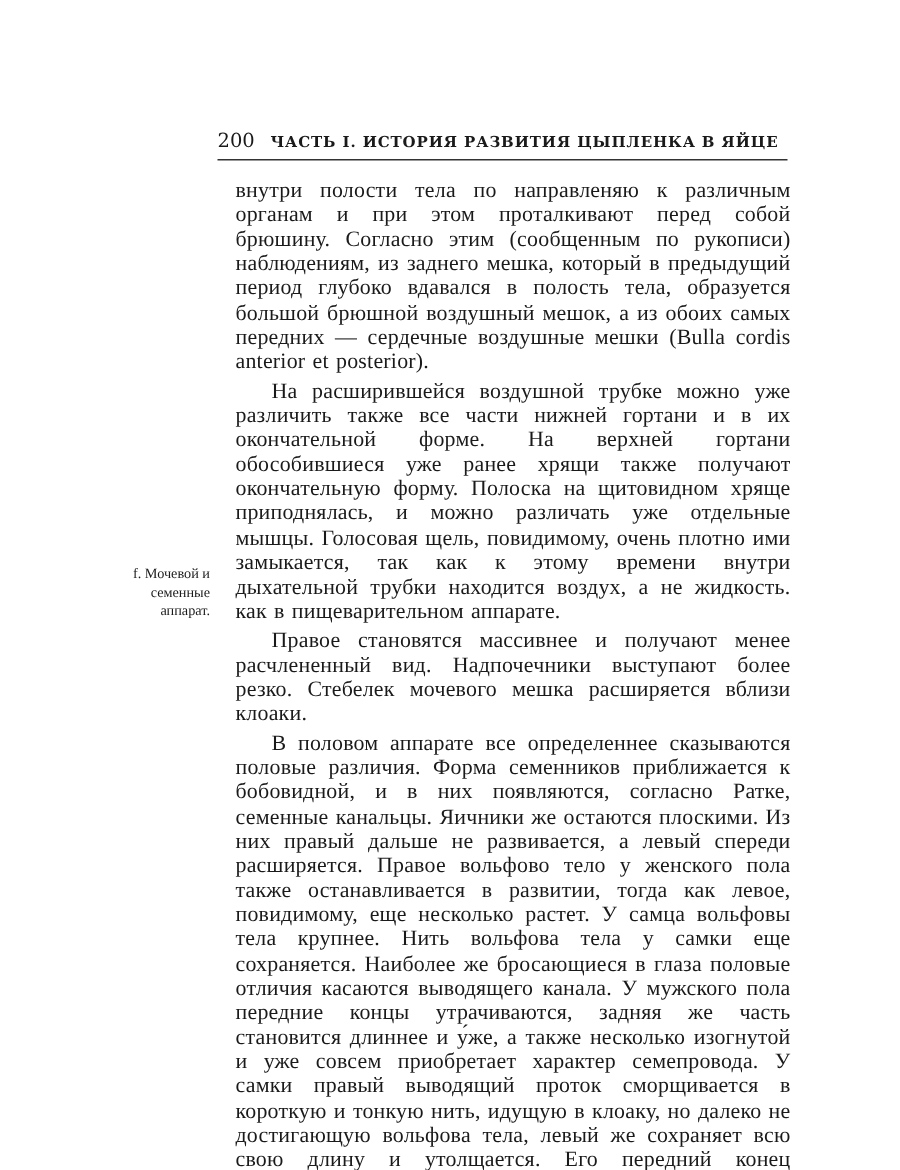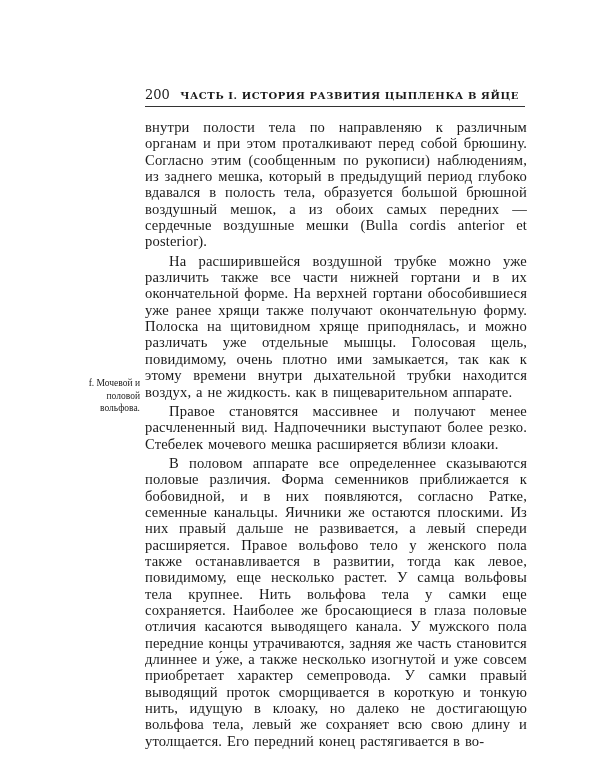--- a/index.html
+++ b/index.html
@@ -28,7 +28,7 @@
       font-size: 14.6px; line-height: 16.35px; text-align: justify;
       letter-spacing: 0.15px; word-spacing: 1px;
     }
-    .body-text p { margin: 0 0 3px 0; text-indent: 24px; hyphens: manual; }
+    .body-text p { margin: 0 0 3px 12px; text-indent: 24px; hyphens: manual; }
     .body-text p.cont { text-indent: 0; }
     .margin-note {
       position: absolute; left: 60px; top: 377px; width: 80px;

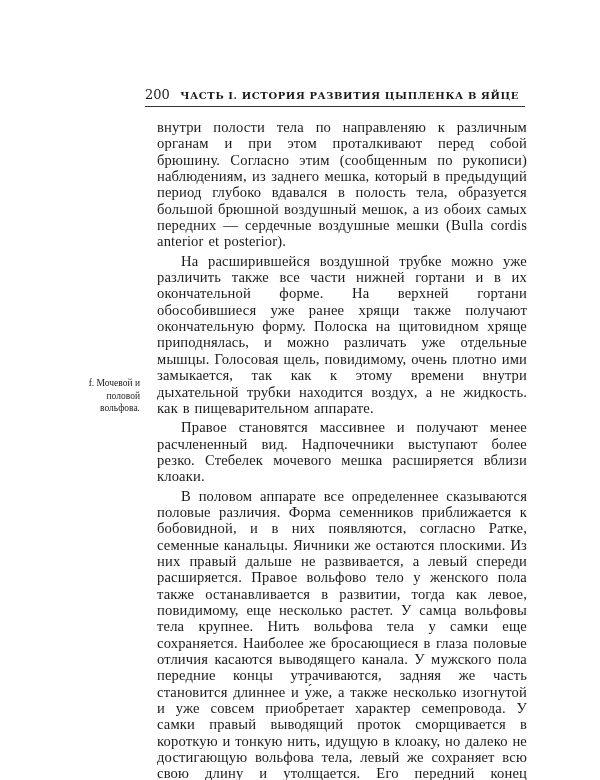--- a/index.html
+++ b/index.html
@@ -50,7 +50,7 @@
 
   <div class="margin-note">
     <span class="mn-line">f. Мочевой и</span>
-    <span class="mn-line">половой</span>
+    <span class="mn-line">семенные</span>
     <span class="mn-line">вольфова.</span>
   </div>
 

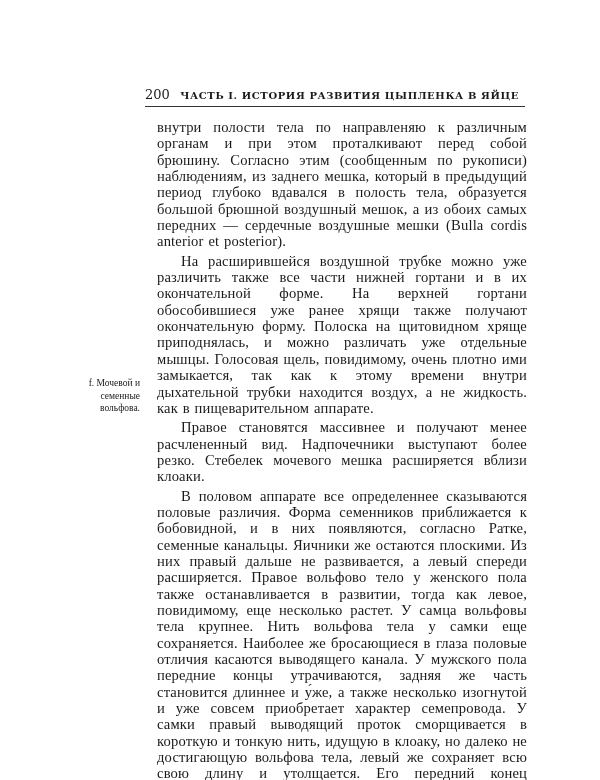--- a/index.html
+++ b/index.html
@@ -51,7 +51,7 @@
   <div class="margin-note">
     <span class="mn-line">f. Мочевой и</span>
     <span class="mn-line">семенные</span>
-    <span class="mn-line">вольфова.</span>
+    <span class="mn-line">аппарат.</span>
   </div>
 
   <div class="body-text">

